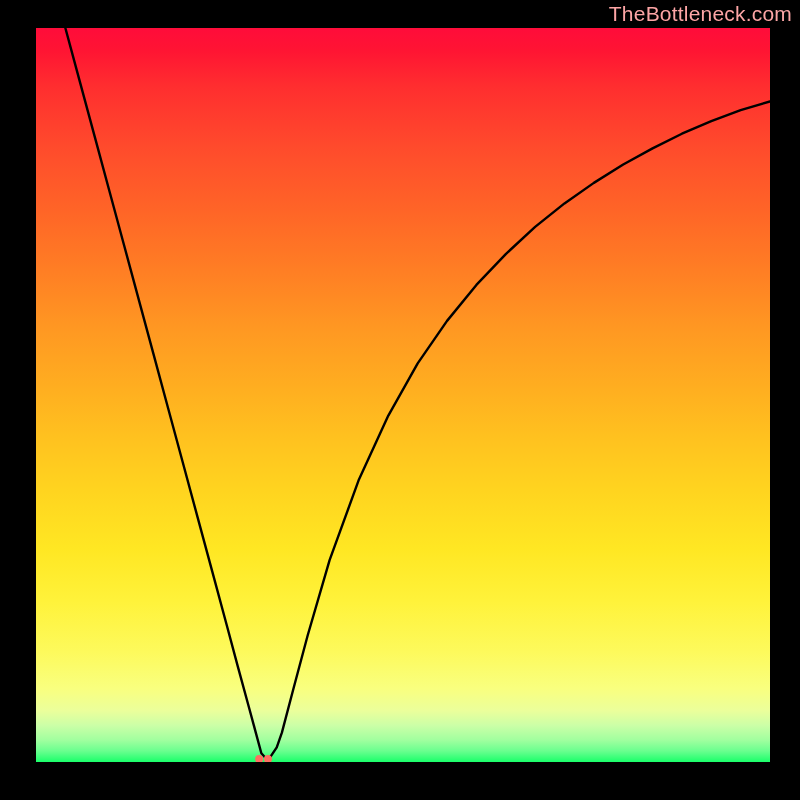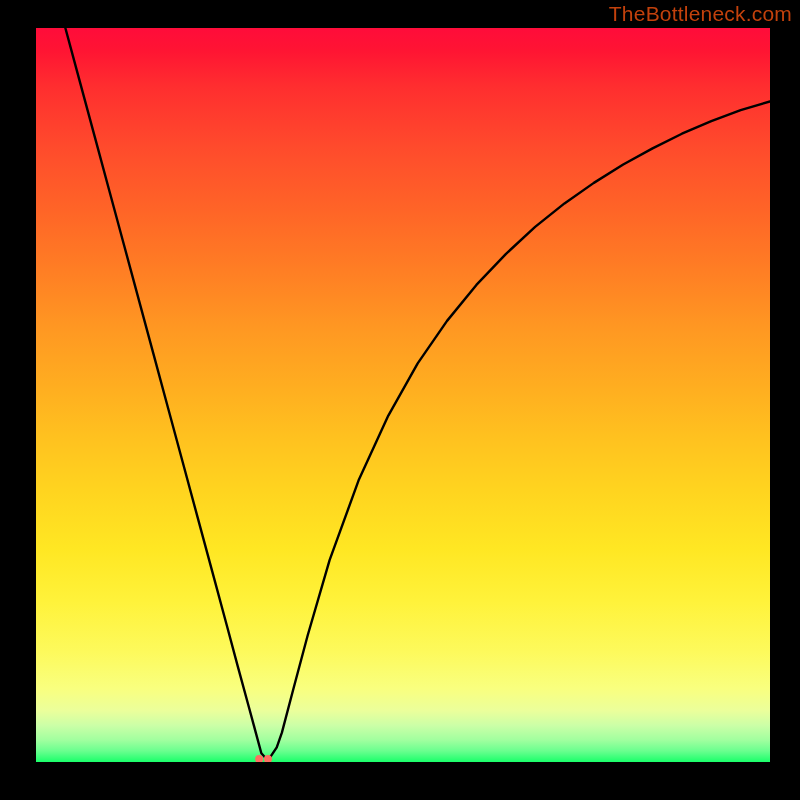--- a/index.html
+++ b/index.html
@@ -21,7 +21,7 @@
     position: absolute;
     top: 2px;
     right: 8px;
-    color: #c2410c;
+    color: #fca5a5;
     font-size: 21px;
     font-weight: 400;
     letter-spacing: 0.2px;

